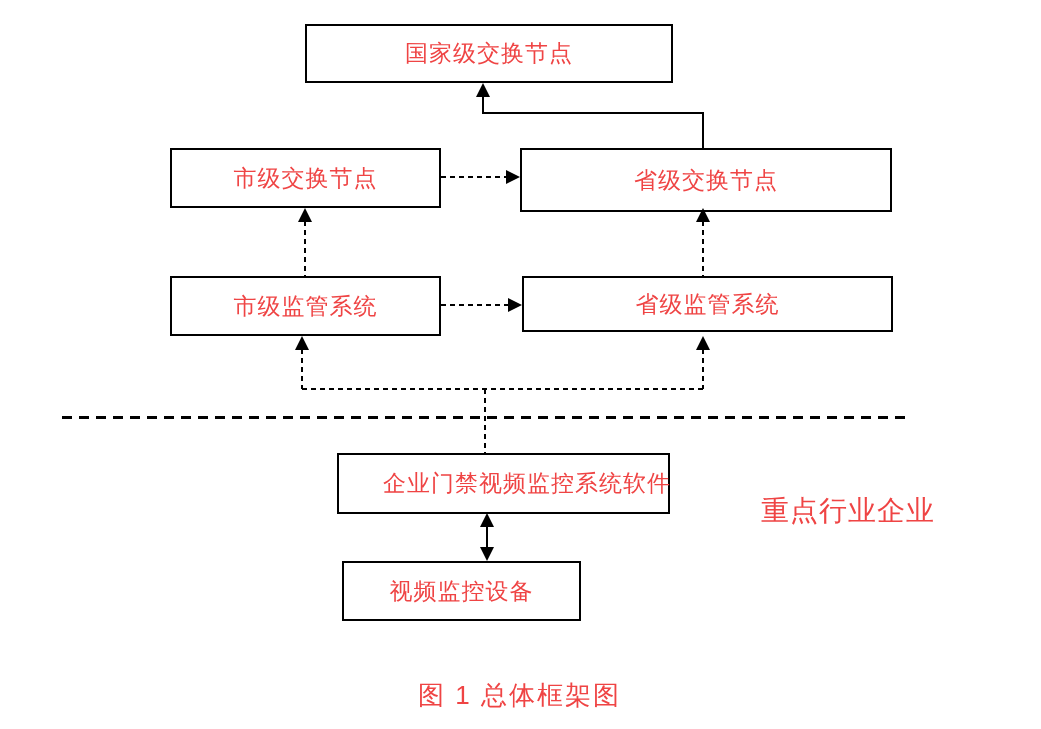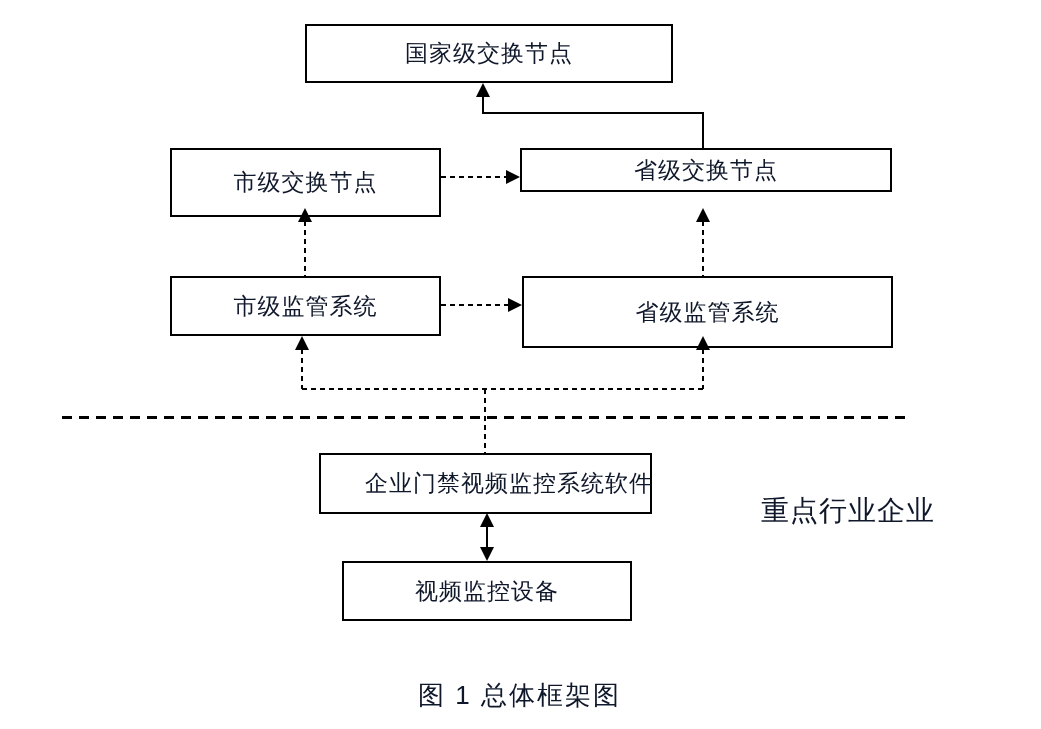--- a/index.html
+++ b/index.html
@@ -13,7 +13,7 @@
     height: 729px;
     background: #ffffff;
     font-family: "Liberation Serif", serif;
-    color: #0f172a;
+    color: #ef4444;
     overflow: hidden;
   }
   .node {

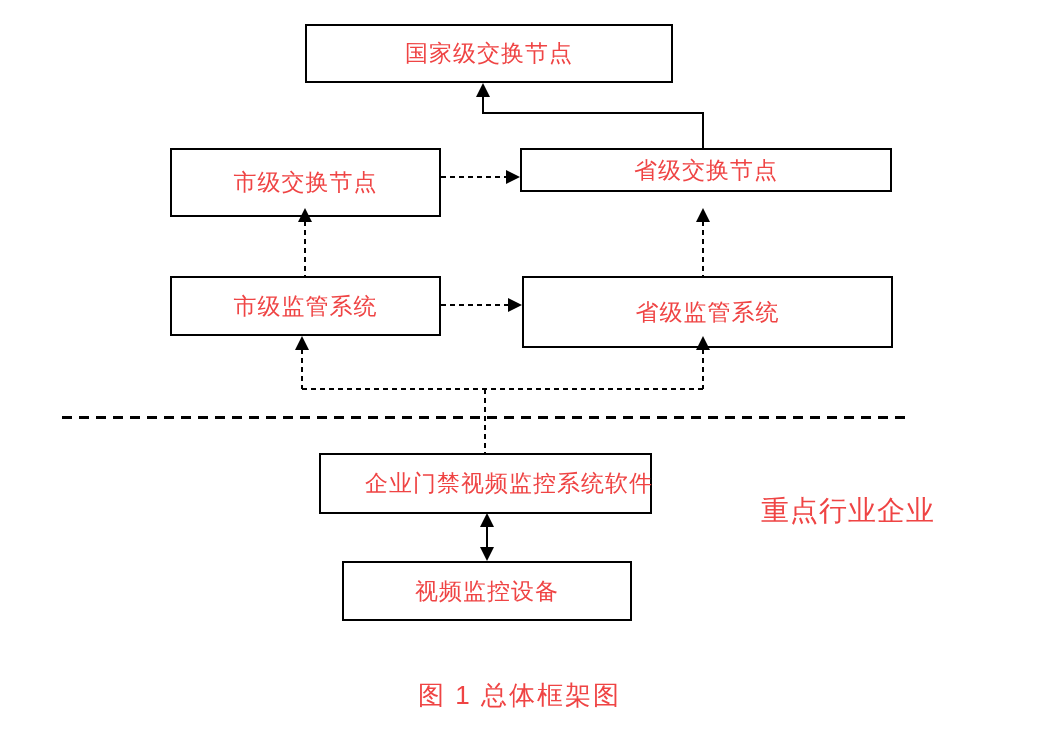--- a/index.html
+++ b/index.html
@@ -77,7 +77,7 @@
     <span>国家级交换节点</span>
   </div>
 
-  <div class="node" style="left:170px; top:148px; width:271px; height:69px;">
+  <div class="node" style="left:170px; top:148px; width:271px; height:60px;">
     <span>市级交换节点</span>
   </div>
 

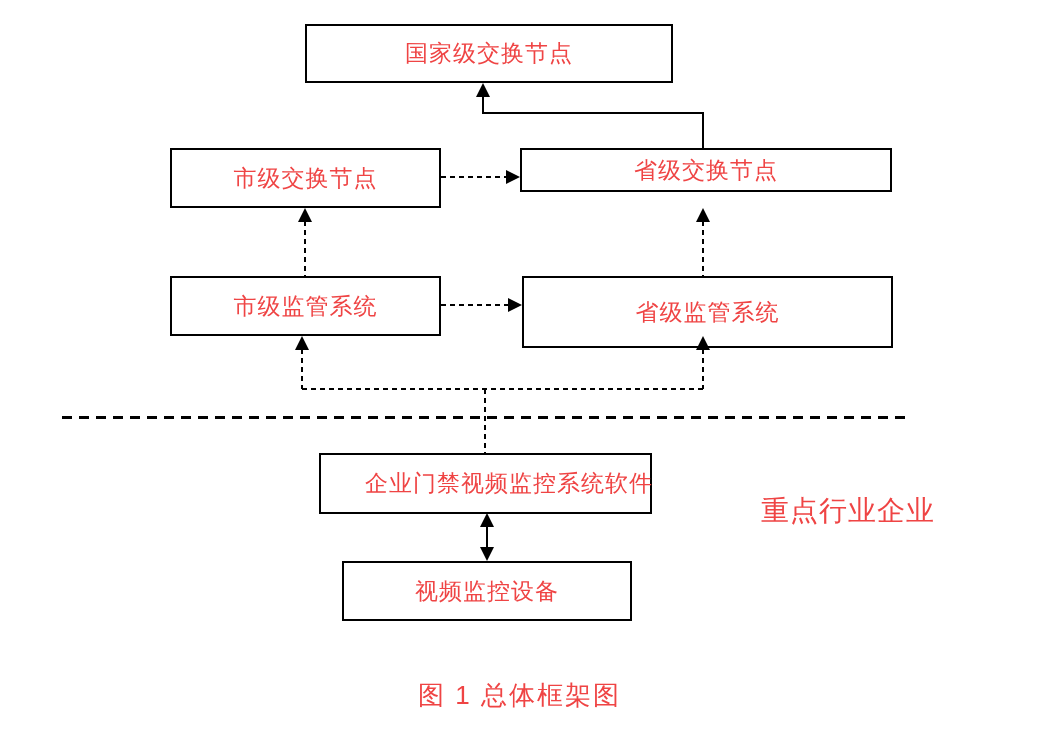--- a/index.html
+++ b/index.html
@@ -81,7 +81,7 @@
     <span>市级交换节点</span>
   </div>
 
-  <div class="node" style="left:520px; top:148px; width:372px; height:44px;">
+  <div class="node" style="left:520px; top:148px; width:372px; height:64px;">
     <span>省级交换节点</span>
   </div>
 

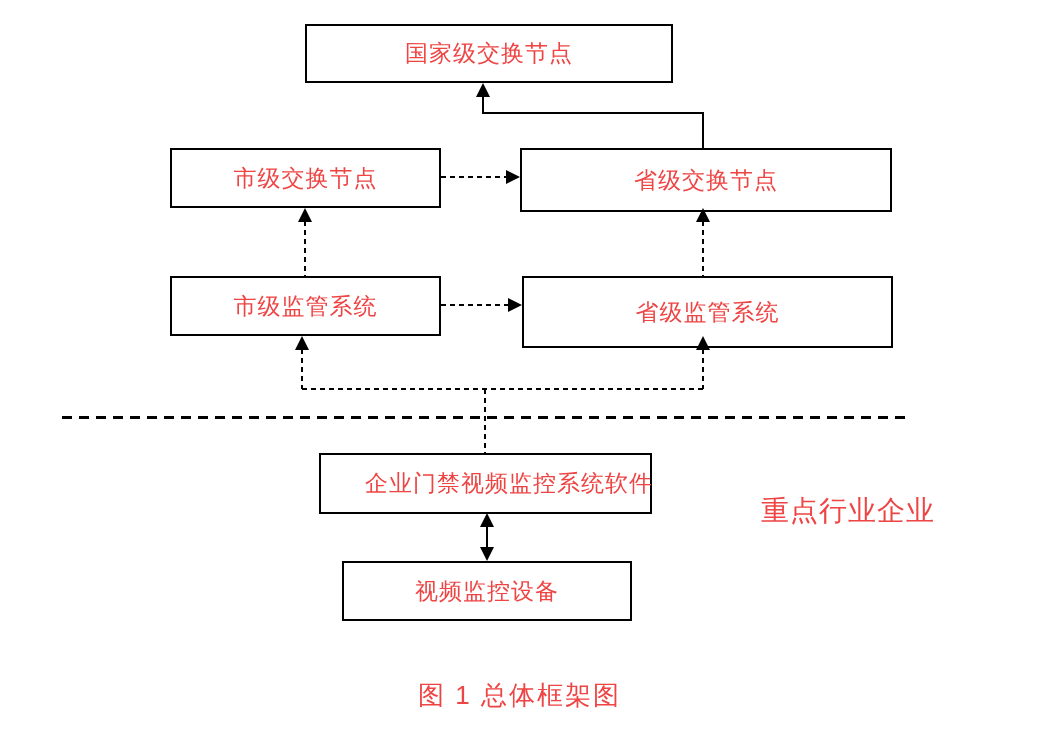--- a/index.html
+++ b/index.html
@@ -89,7 +89,7 @@
     <span>市级监管系统</span>
   </div>
 
-  <div class="node" style="left:522px; top:276px; width:371px; height:72px;">
+  <div class="node" style="left:522px; top:276px; width:371px; height:56px;">
     <span>省级监管系统</span>
   </div>
 

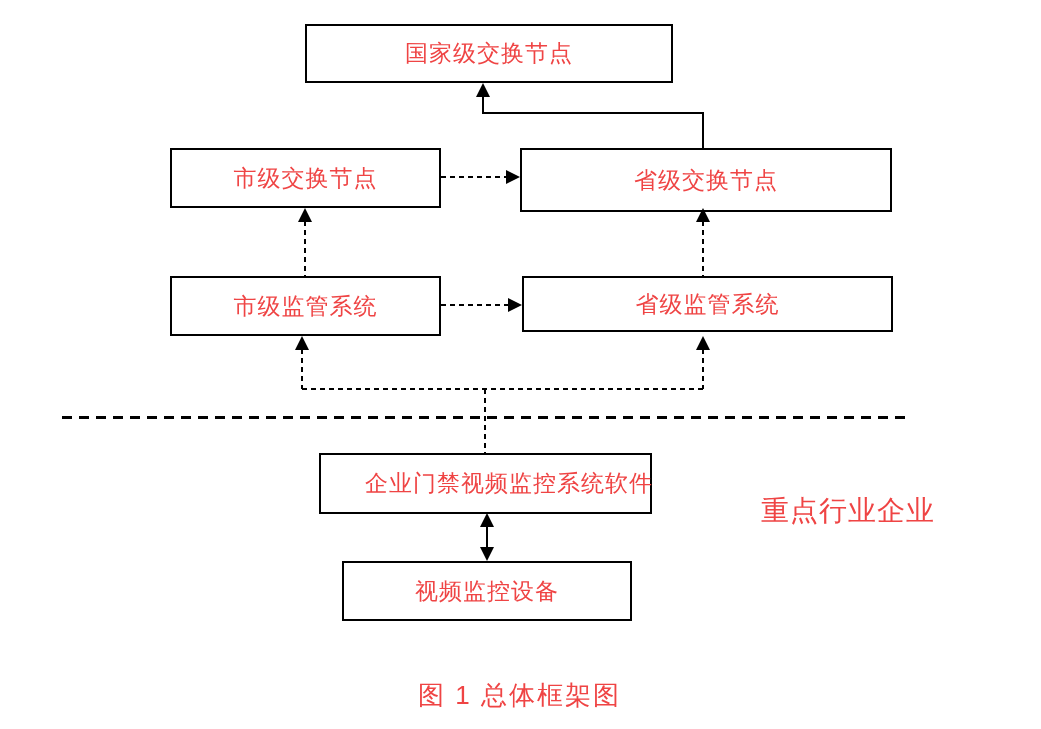--- a/index.html
+++ b/index.html
@@ -93,7 +93,7 @@
     <span>省级监管系统</span>
   </div>
 
-  <div class="node" style="left:319px; top:453px; width:333px; height:61px;padding-left:47px;">
+  <div class="node" style="left:337px; top:453px; width:333px; height:61px;padding-left:47px;">
     <span>企业门禁视频监控系统软件</span>
   </div>
 

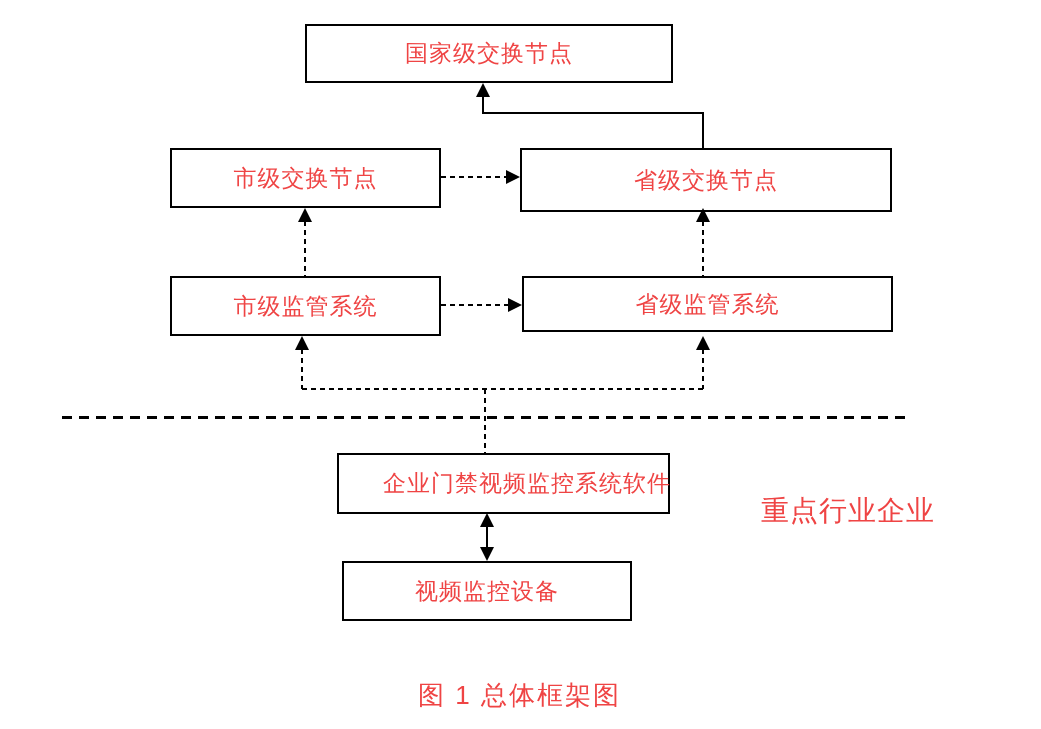--- a/index.html
+++ b/index.html
@@ -97,7 +97,7 @@
     <span>企业门禁视频监控系统软件</span>
   </div>
 
-  <div class="node" style="left:342px; top:561px; width:290px; height:60px;">
+  <div class="node" style="left:342px; top:561px; width:239px; height:60px;">
     <span>视频监控设备</span>
   </div>
 

